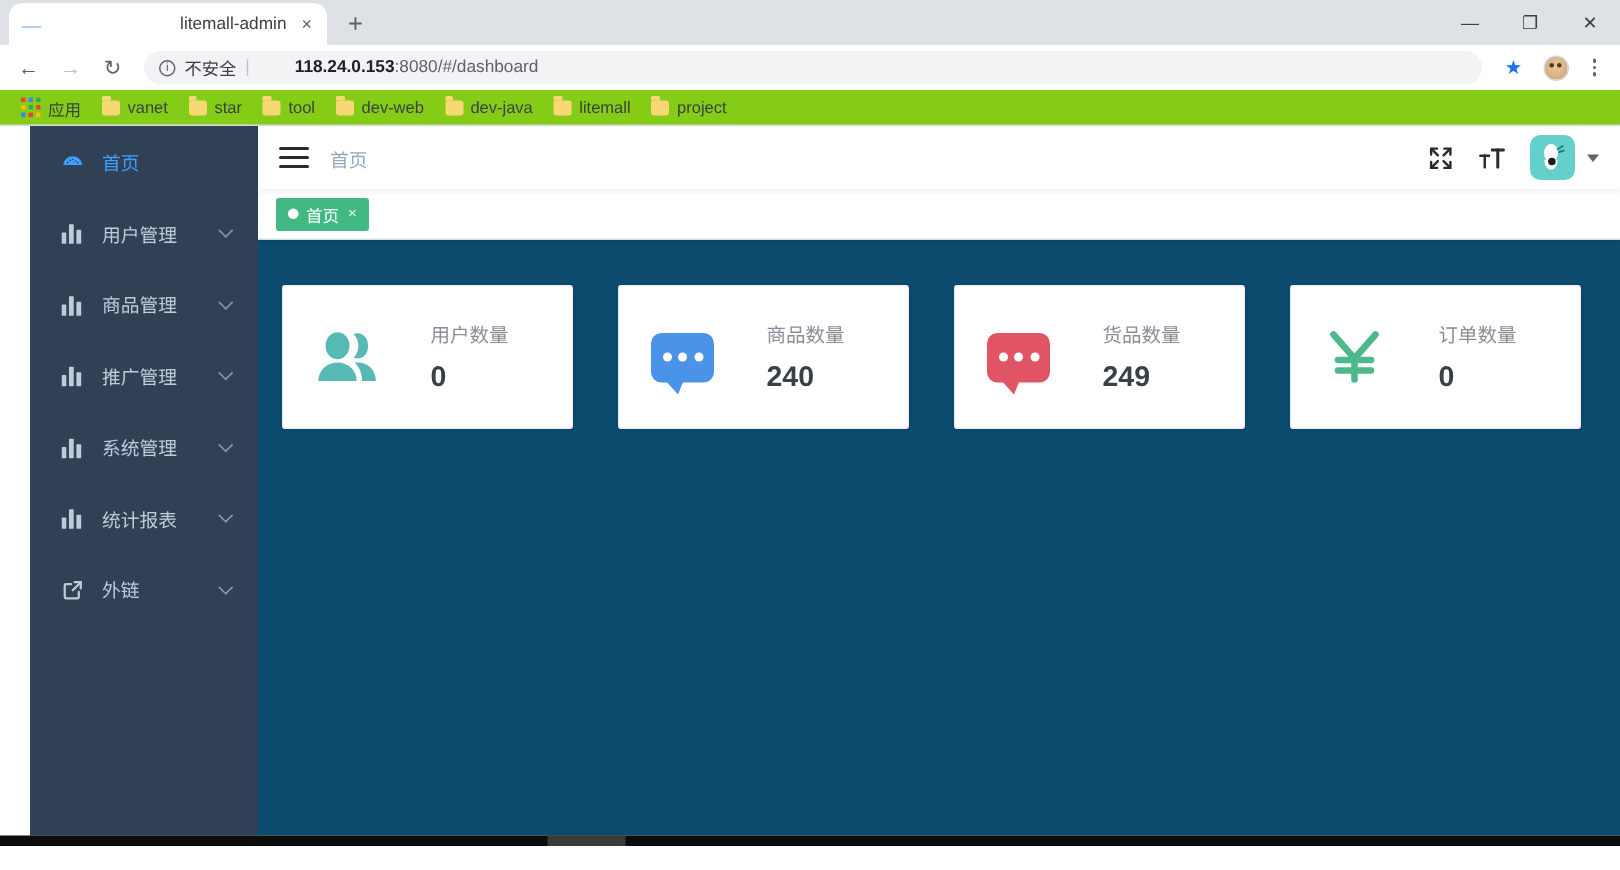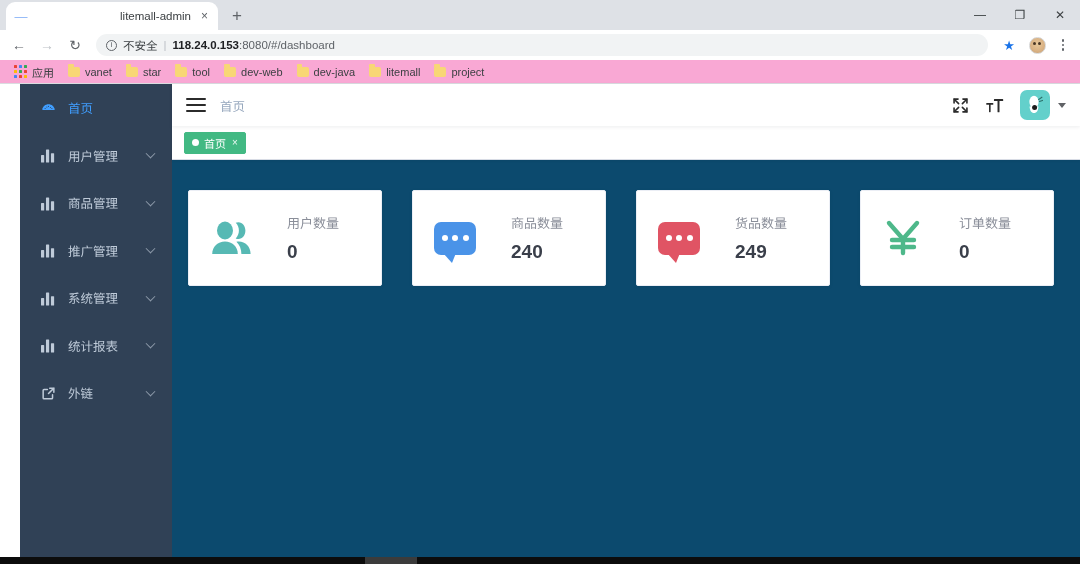--- a/index.html
+++ b/index.html
@@ -64,7 +64,7 @@
   .notsecure { color: #3c4043; font-size: 11.5px; white-space: nowrap; }
   .omni-sep { color: #bdc1c6; }
   .url { color: #5f6368; font-size: 11.5px; white-space: nowrap; }
-  .url b { color: #202124; font-weight: 700; }
+  .url b { color: #202124; font-weight: 700; margin-left: 24px; }
   .star { font-size: 13px; color: #1a73e8; }
   .profile-pic {
     width: 17px; height: 17px; border-radius: 50%;

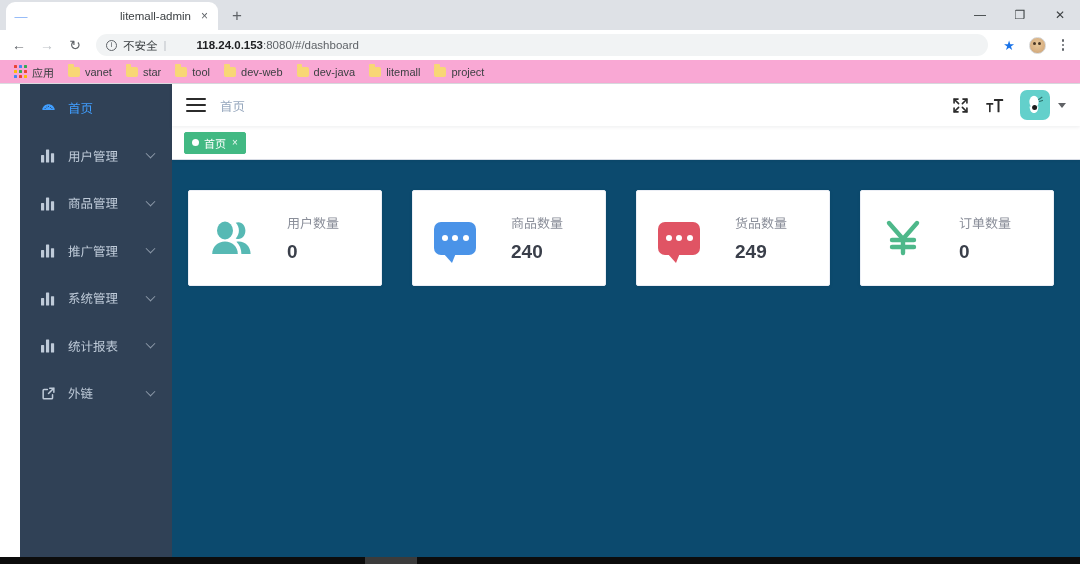--- a/index.html
+++ b/index.html
@@ -84,7 +84,7 @@
   .kebab i { width: 2.6px; height: 2.6px; border-radius: 50%; background: #5f6368; display: block; }
 
   .bookmarks {
-    height: 24px; background: #f9a8d4; display: flex; align-items: center;
+    height: 24px; background: #84cc16; display: flex; align-items: center;
     padding: 0 8px; gap: 2px; border-bottom: 1px solid #dadce0;
   }
   .bm { display: flex; align-items: center; gap: 5px; padding: 2px 6px; border-radius: 4px; }

